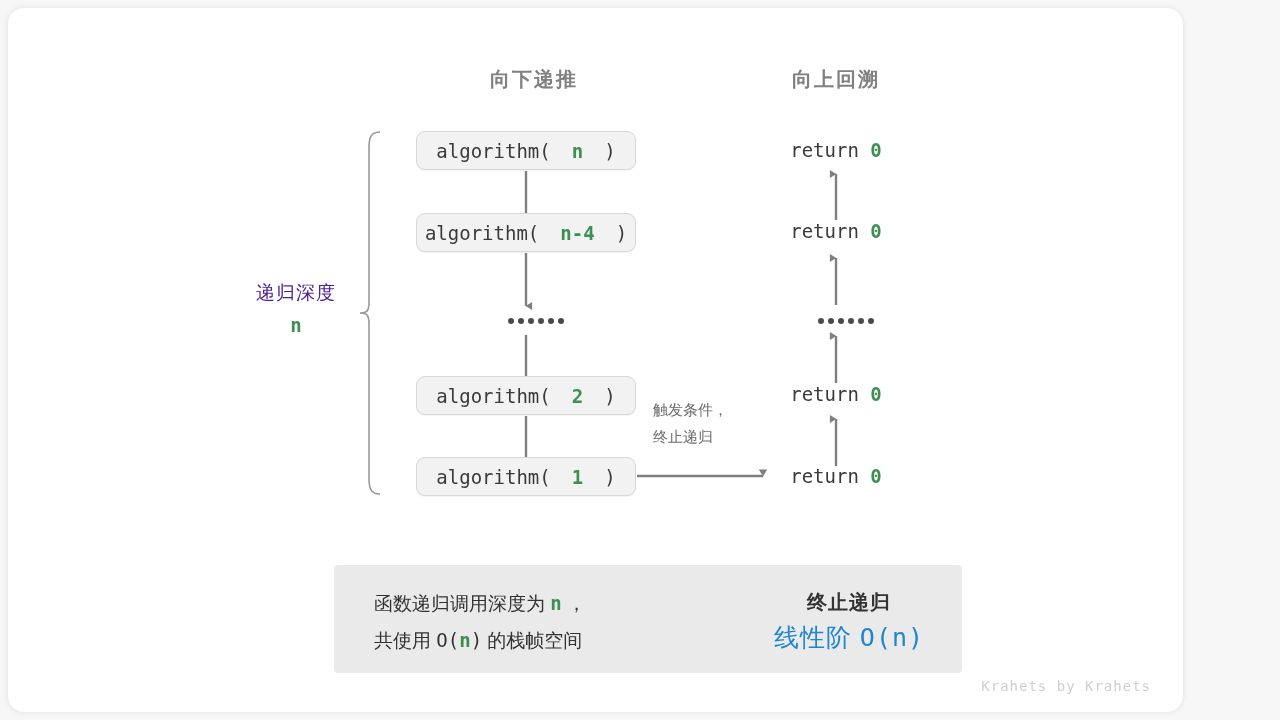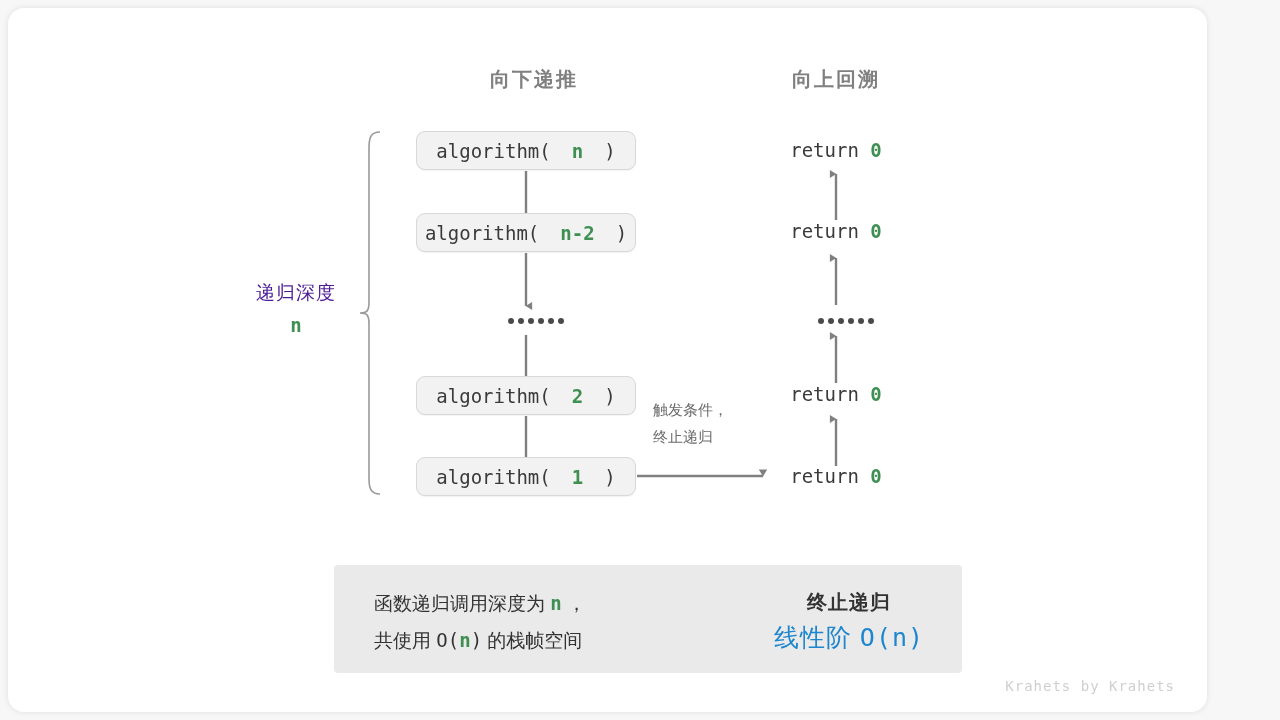--- a/index.html
+++ b/index.html
@@ -22,7 +22,6 @@
     background: #ffffff;
     border-radius: 16px;
     box-shadow: 0 0 6px rgba(0,0,0,0.10);
-    padding-left: 24px;
   }
   .abs { position: absolute; }
 

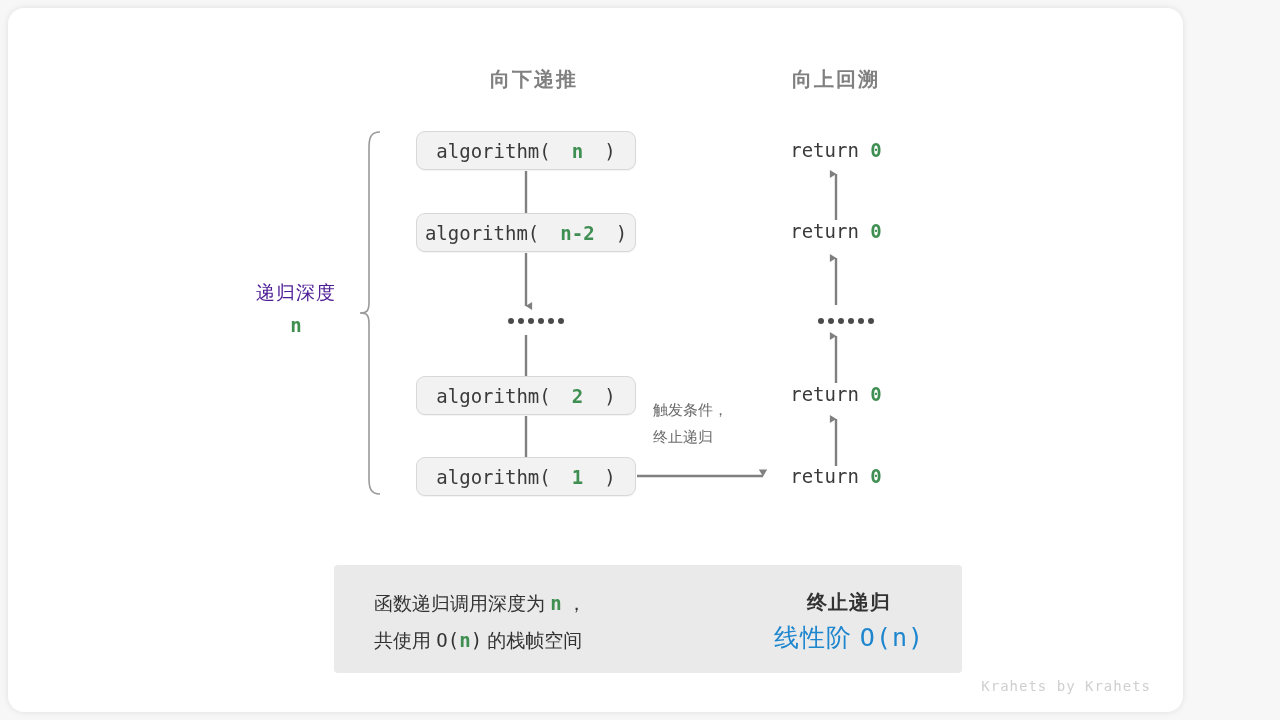--- a/index.html
+++ b/index.html
@@ -262,7 +262,7 @@
 
   <div class="code-box" style="left:408px; top:205px;">
     <span>algorithm(</span>
-      <span class="arg">n-2</span>
+      <span class="arg">n-4</span>
       <span>)</span>
   </div>
 

